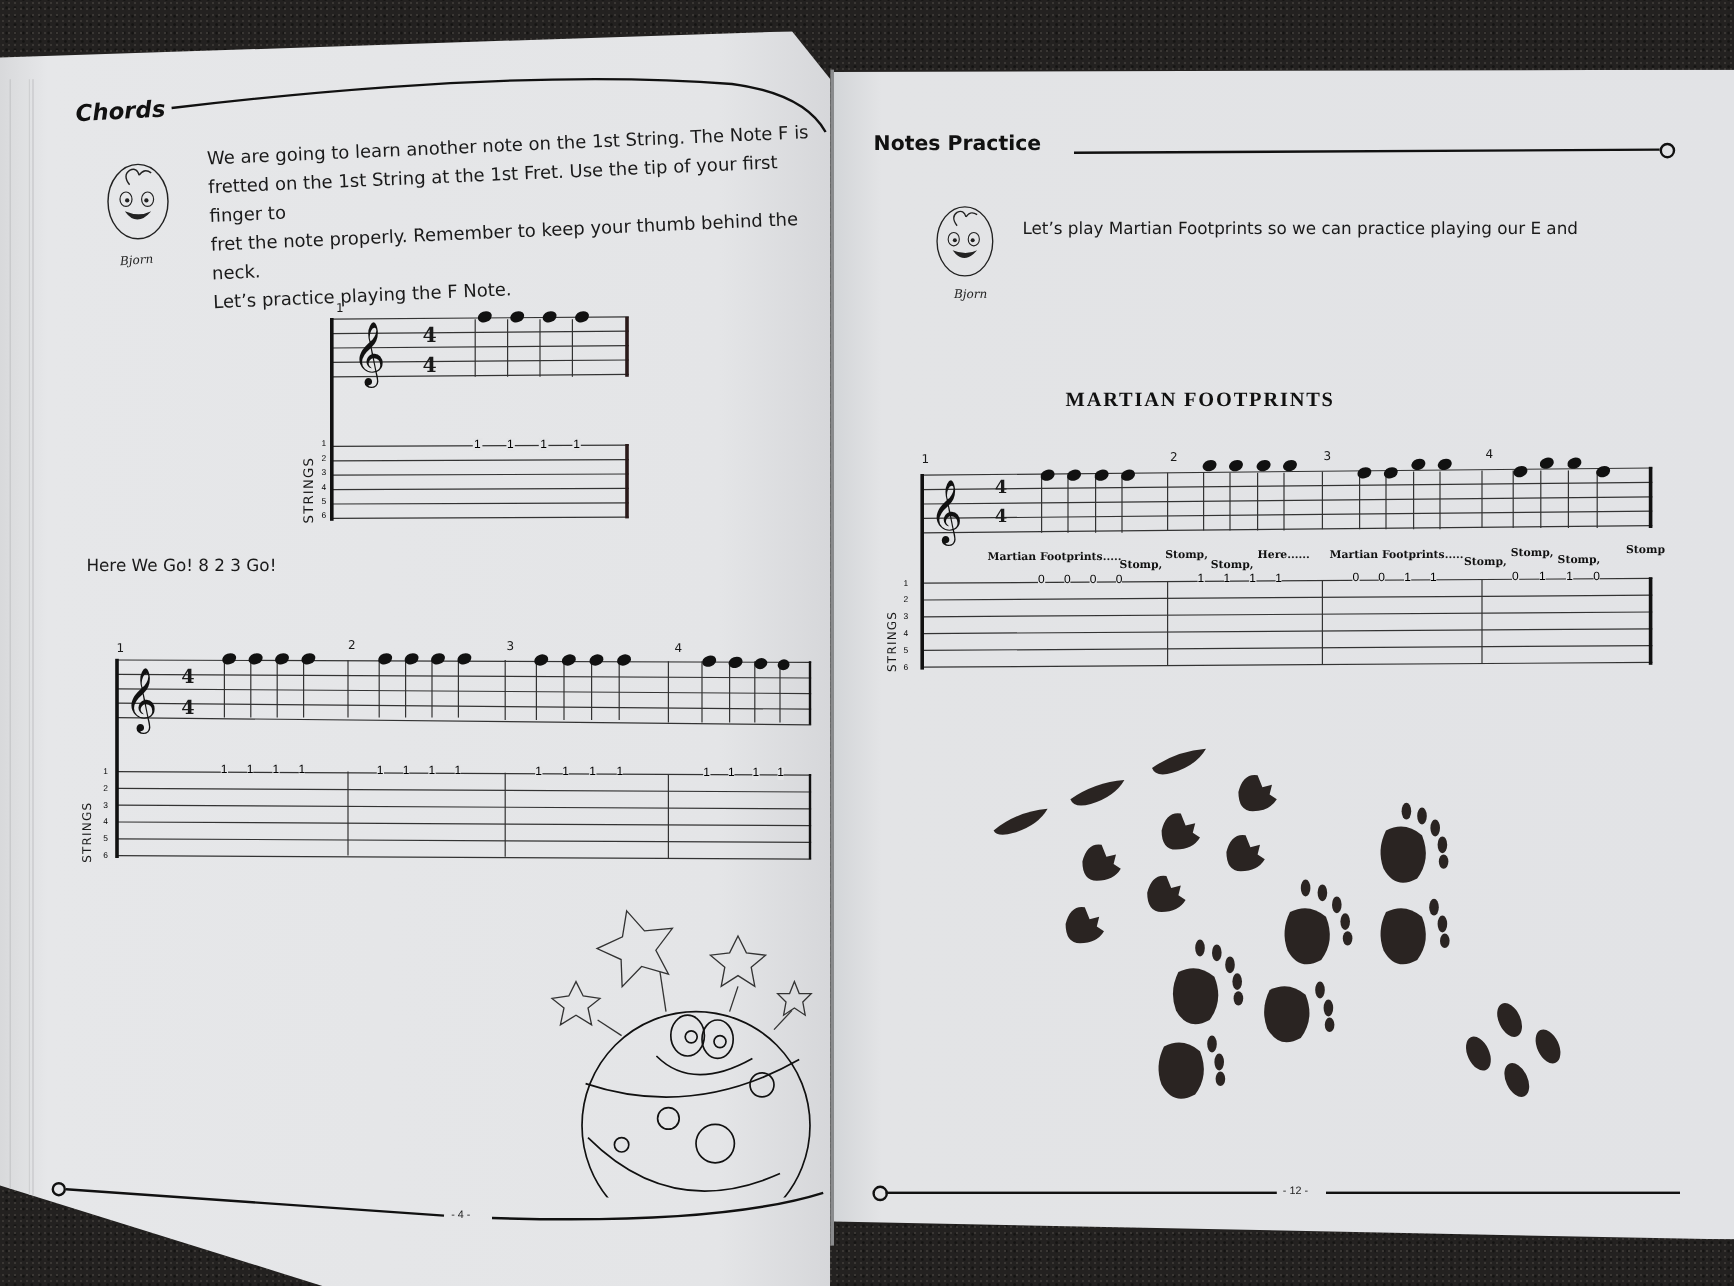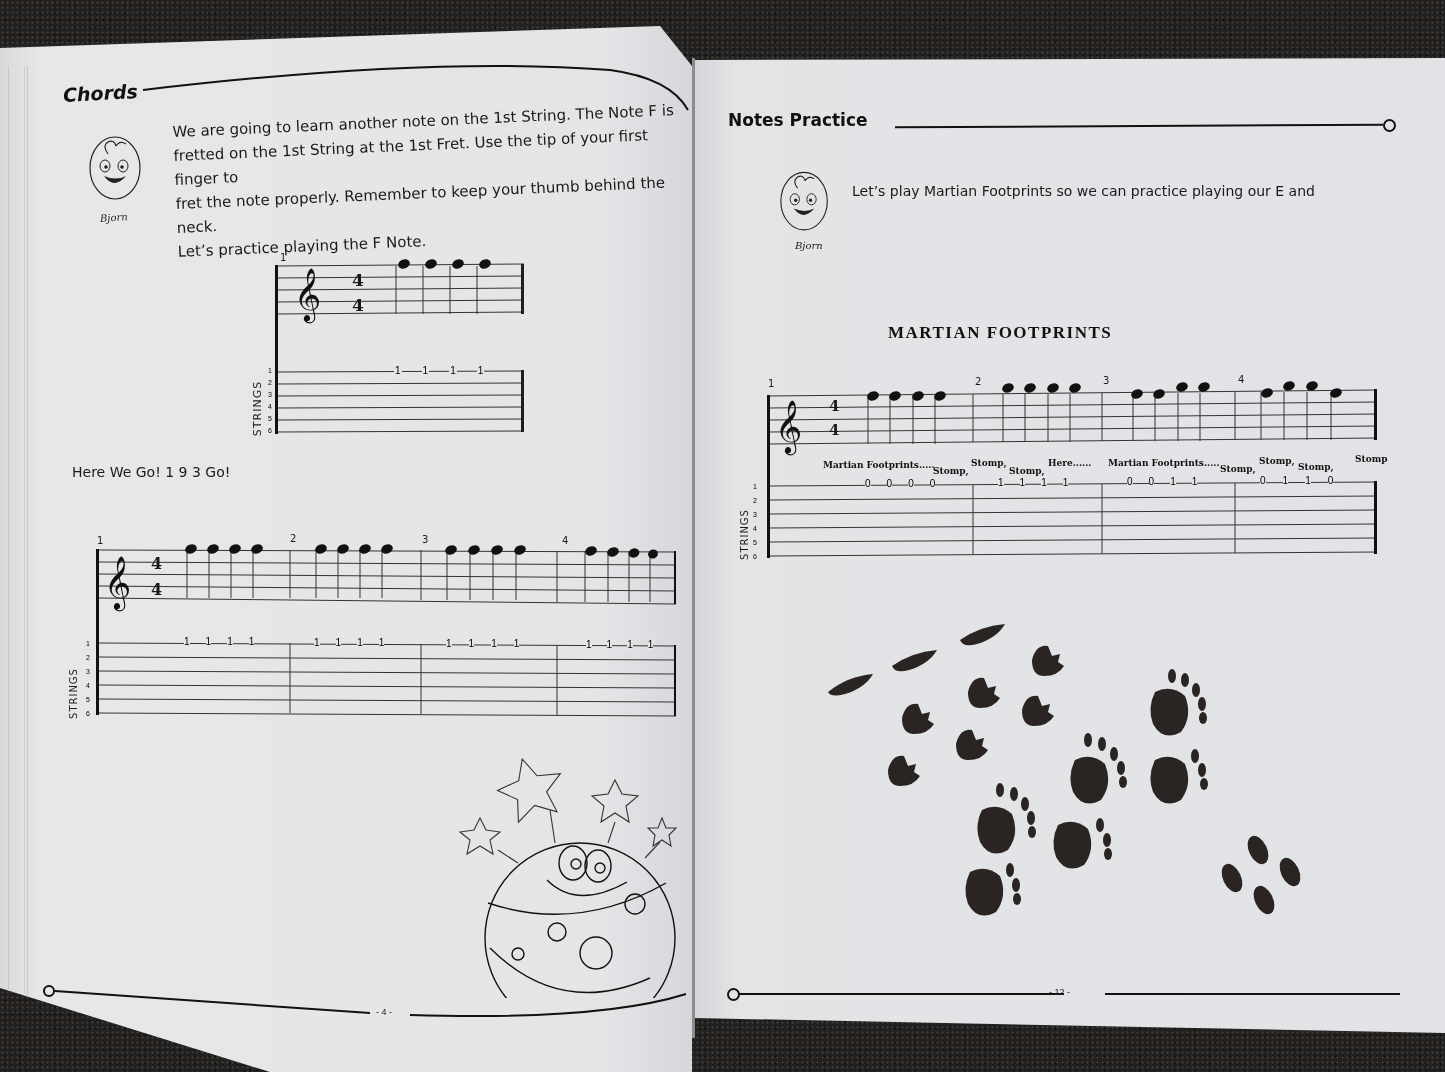--- a/index.html
+++ b/index.html
@@ -125,7 +125,7 @@
     </div>
   </div>
 
-  <div class="plain" style="left:72px; top:438px; font-size:14px;">Here We Go!  1 9 3 Go!</div>
+  <div class="plain" style="left:72px; top:438px; font-size:14px;">Here We Go!  8 2 3 Go!</div>
 
   <div class="staff" style="left:94px; top:512px;">
     <svg width="590" height="180">

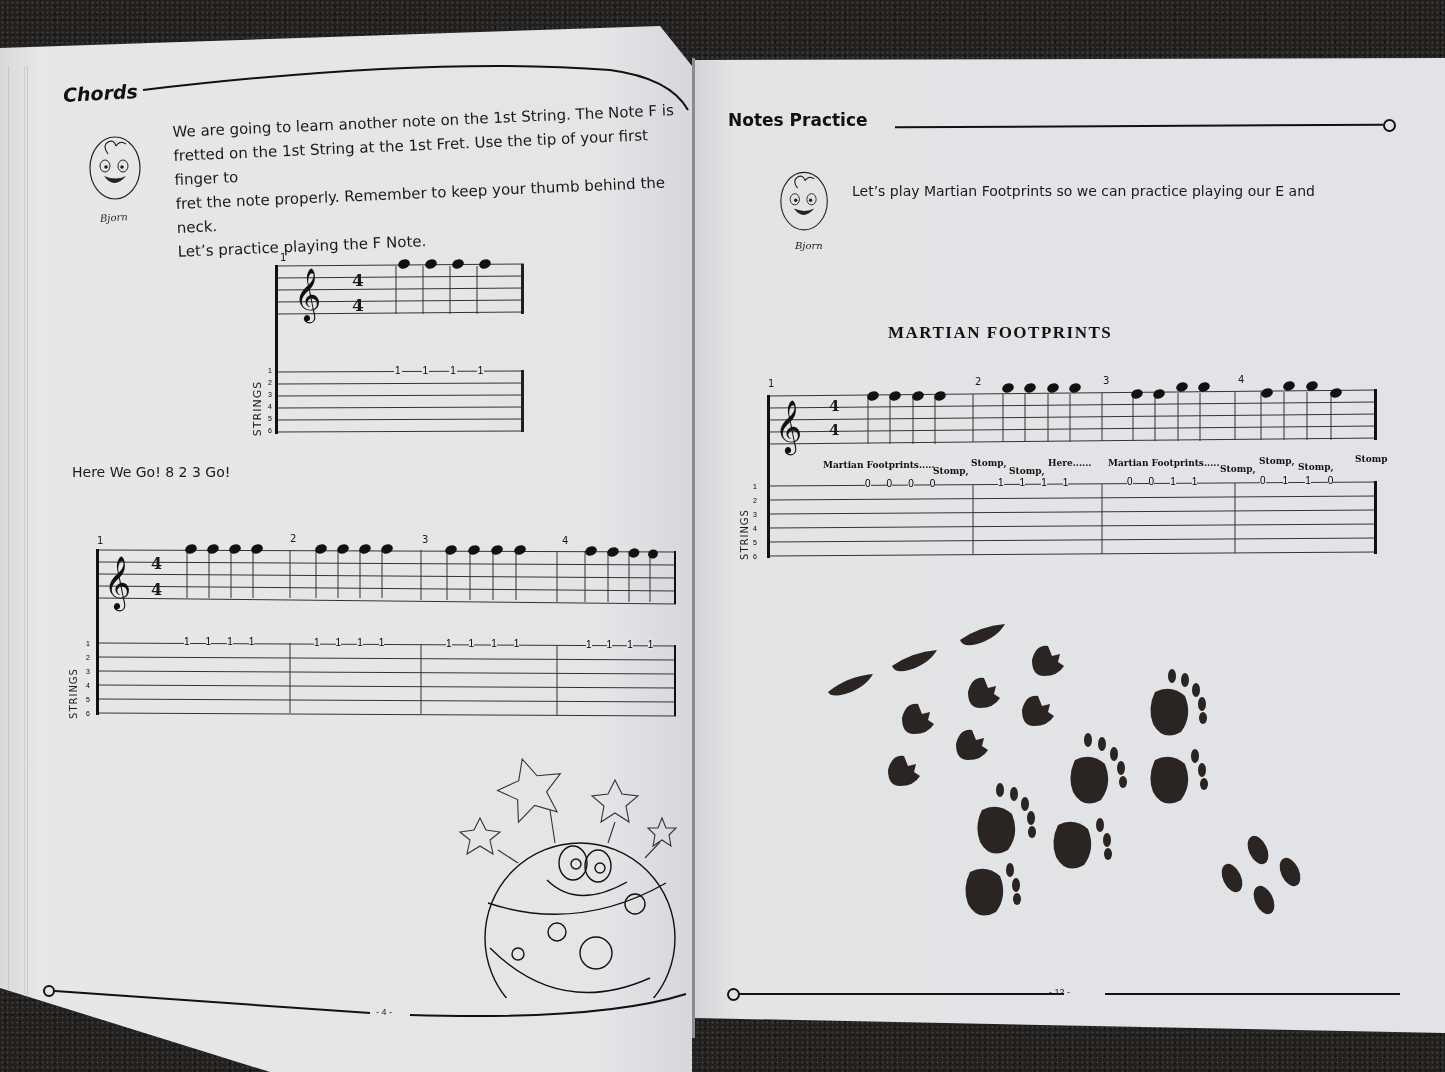--- a/index.html
+++ b/index.html
@@ -463,7 +463,7 @@
 
   <div class="circ" style="left:32px; top:930px;"></div>
   <div class="rule" style="left:43px; top:935px; width:326px;"></div>
-  <div class="footer-num" style="left:354px; top:929px;">- 12 -</div>
+  <div class="footer-num" style="left:374px; top:929px;">- 12 -</div>
   <div class="rule" style="left:410px; top:935px; width:295px;"></div>
 </div>
 

